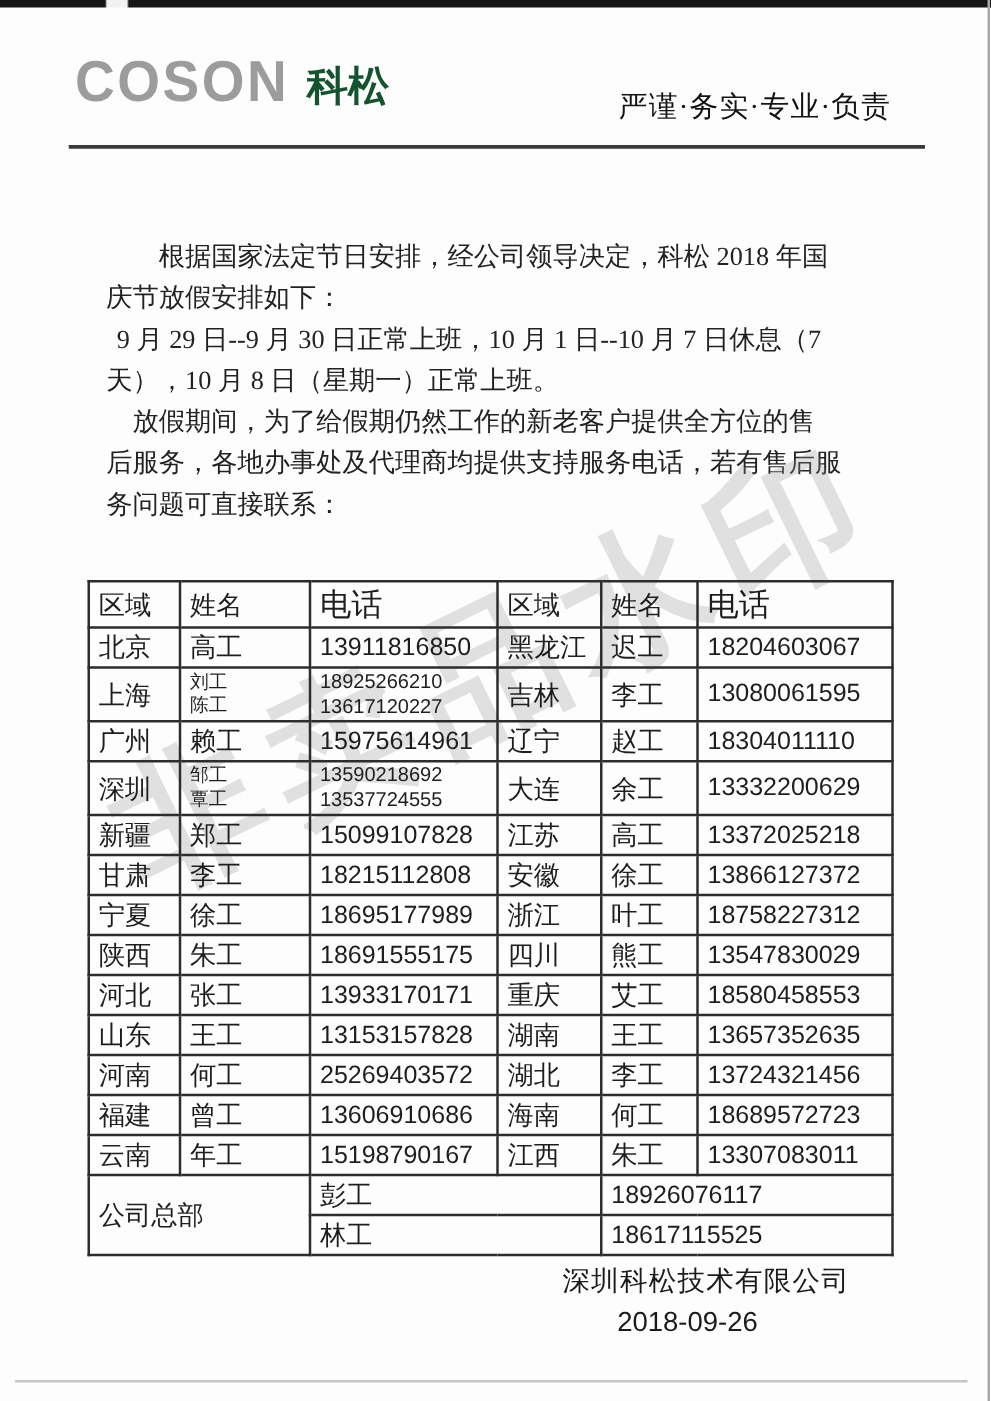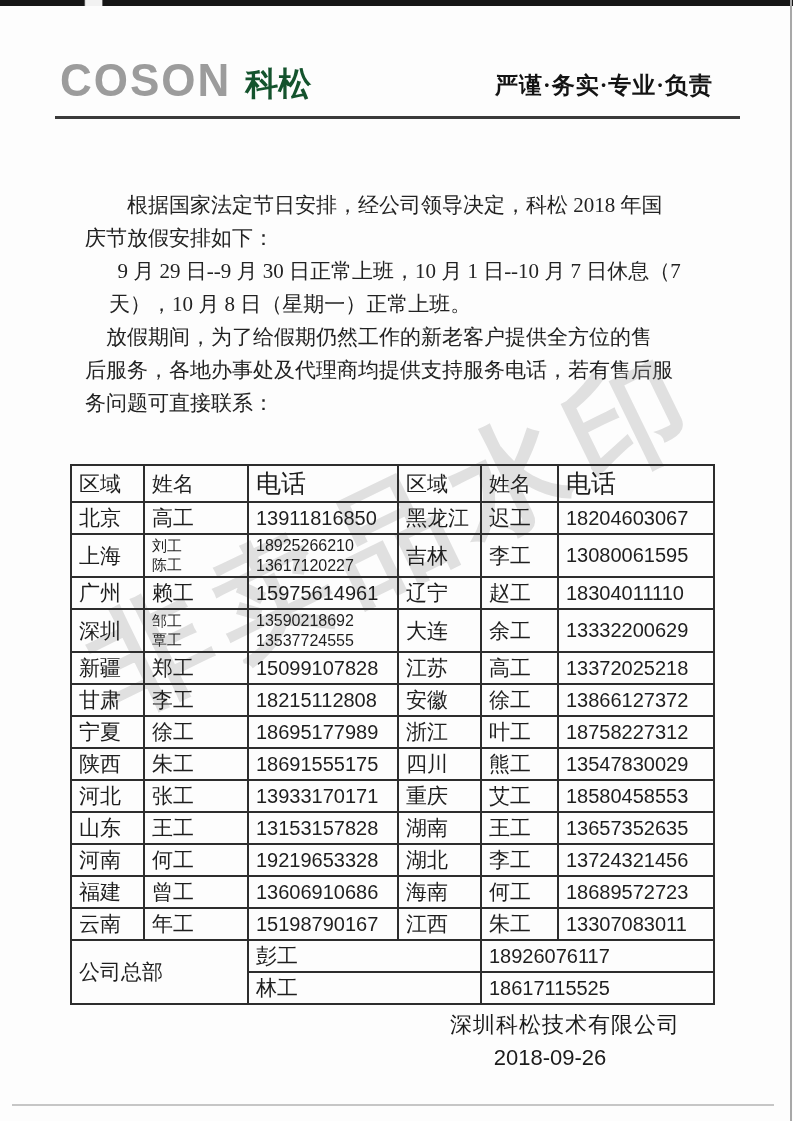--- a/index.html
+++ b/index.html
@@ -29,7 +29,7 @@
     background: #c6c6c6;
   }
   
-  .logo-row { position: absolute; left: 60px; top: 58px; display: flex; align-items: flex-end; justify-content: space-between; }
+  .logo-row { position: absolute; left: 60px; top: 44px; display: flex; align-items: flex-end; justify-content: space-between; }
   .logo-en {
     font-family: "Liberation Sans", sans-serif;
     font-size: 44px; font-weight: bold; letter-spacing: 2px;

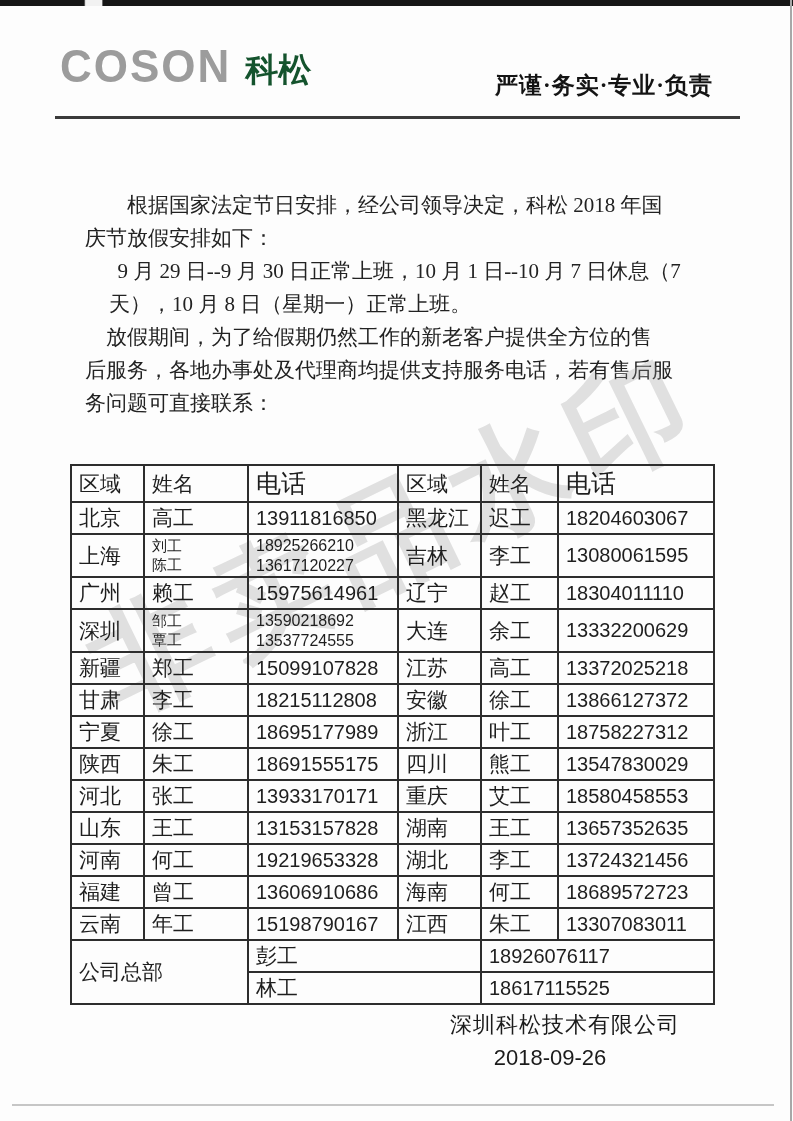--- a/index.html
+++ b/index.html
@@ -41,7 +41,7 @@
   }
   .slogan {
     position: absolute; right: 80px; top: 70px;
-    font-size: 23px; font-weight: bold; color: #141414;
+    font-size: 23px; font-weight: normal; color: #141414;
     letter-spacing: 1px;
   }
   .rule {

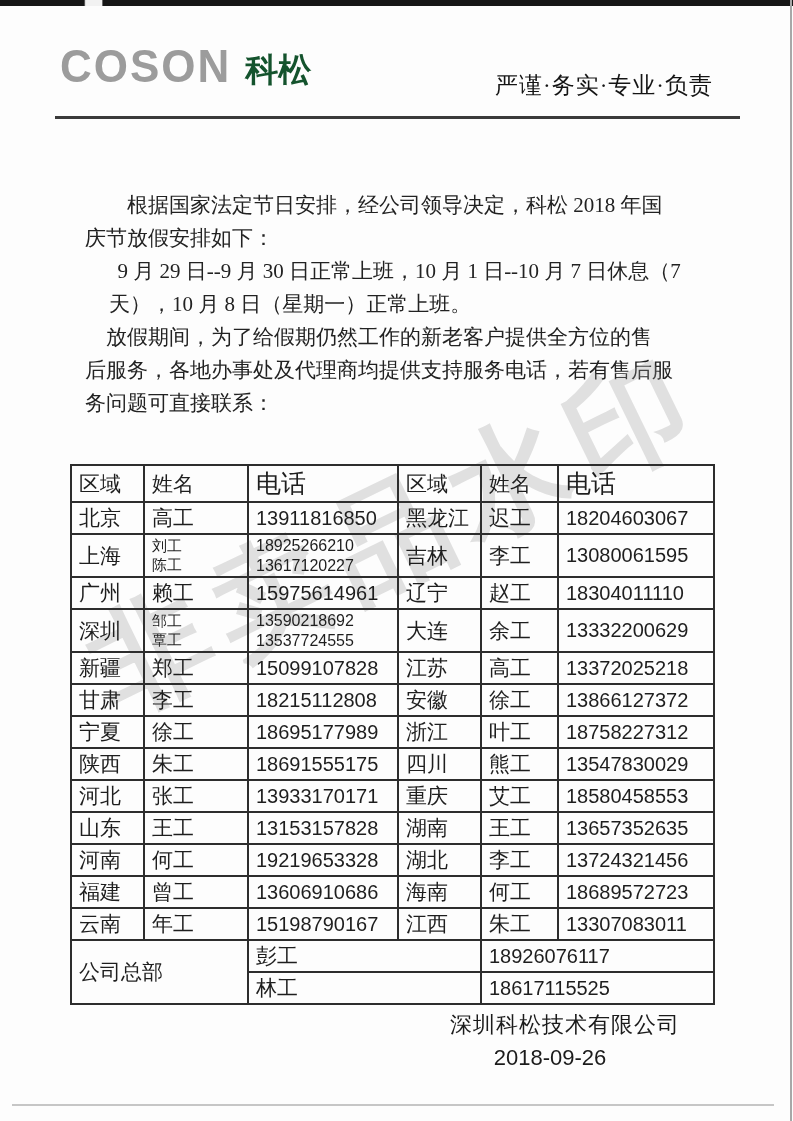--- a/index.html
+++ b/index.html
@@ -60,7 +60,7 @@
   }
   .body-text p { white-space: pre-line; }
   .p-indent2 { text-indent: 2em; }
-  .p-indent05 { text-indent: 0.4em; margin-left: 24px; }
+  .p-indent05 { text-indent: 0.4em; }
   .p-indent1 { text-indent: 1em; }
   
   .watermark {

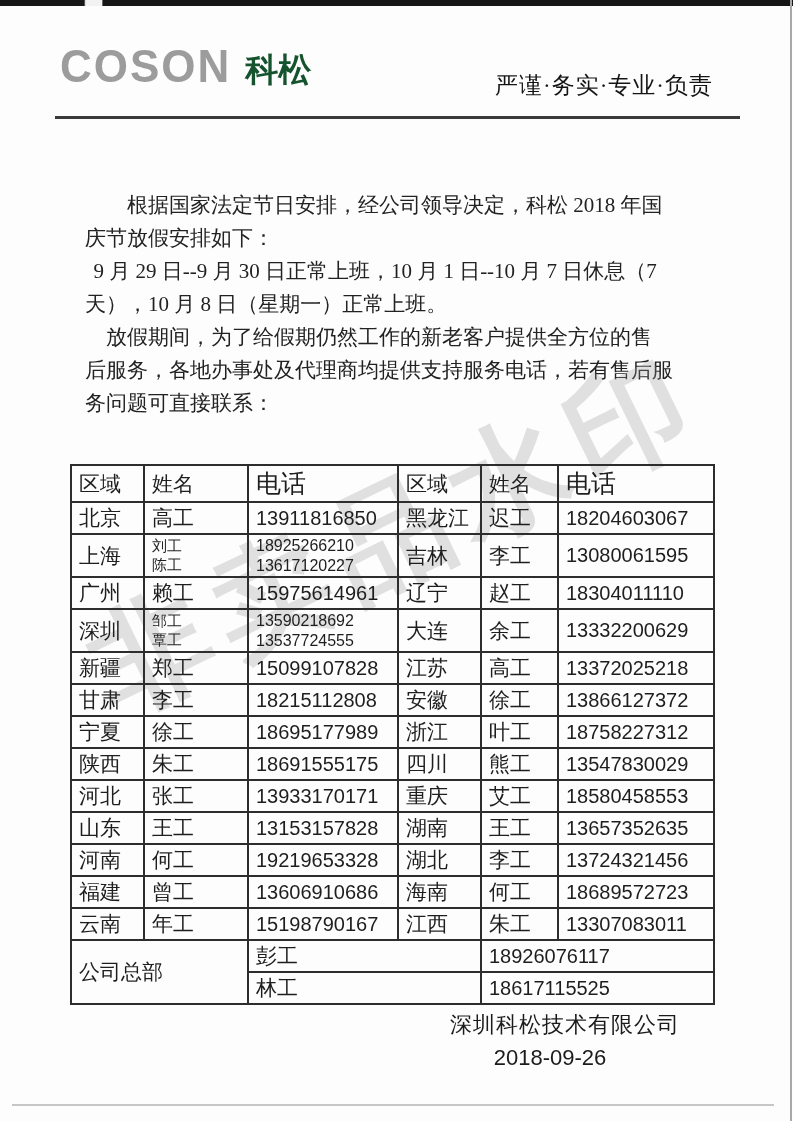--- a/index.html
+++ b/index.html
@@ -245,7 +245,7 @@
         <tr>
           <td>河南</td>
           <td>何工</td>
-          <td class="phone">19219653328</td>
+          <td class="phone">25269403572</td>
           <td>湖北</td>
           <td>李工</td>
           <td class="phone">13724321456</td>

